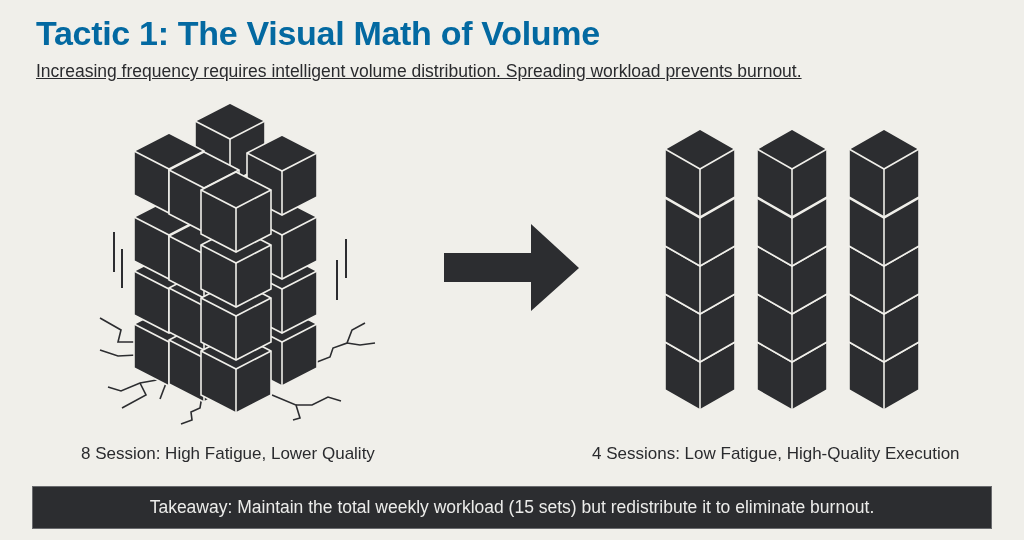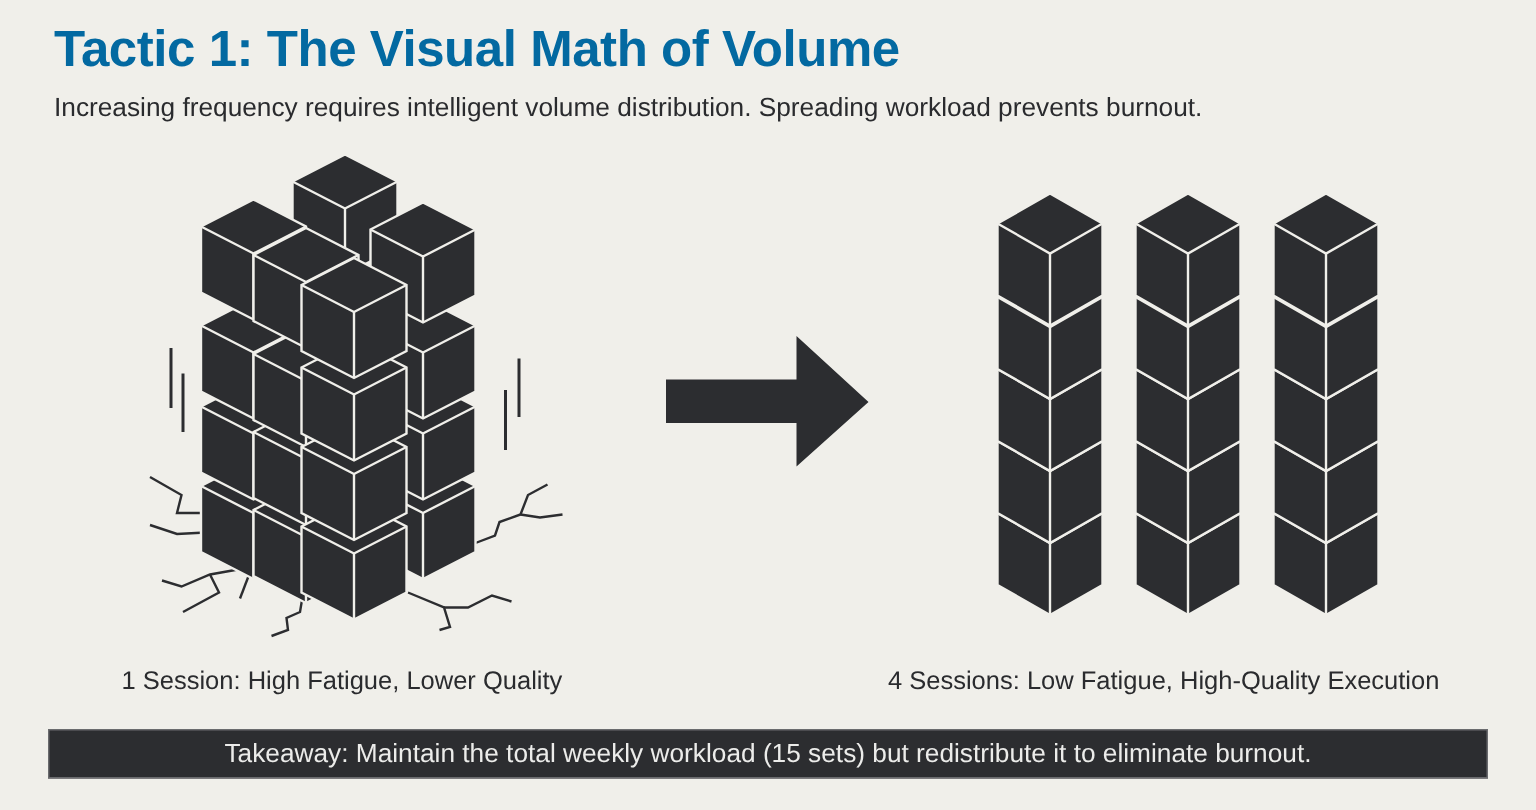--- a/index.html
+++ b/index.html
@@ -17,7 +17,7 @@
   }
   .subtitle {
     position: absolute; left: 36px; top: 61px;
-    font-size: 17.5px; color: #2a2b2e; margin: 0;
+    font-size: 17.5px; color: #2a2b2e; margin: 0; text-decoration: underline;
   }
   .caption {
     position: absolute; top: 444px; font-size: 17px; color: #2a2b2e;

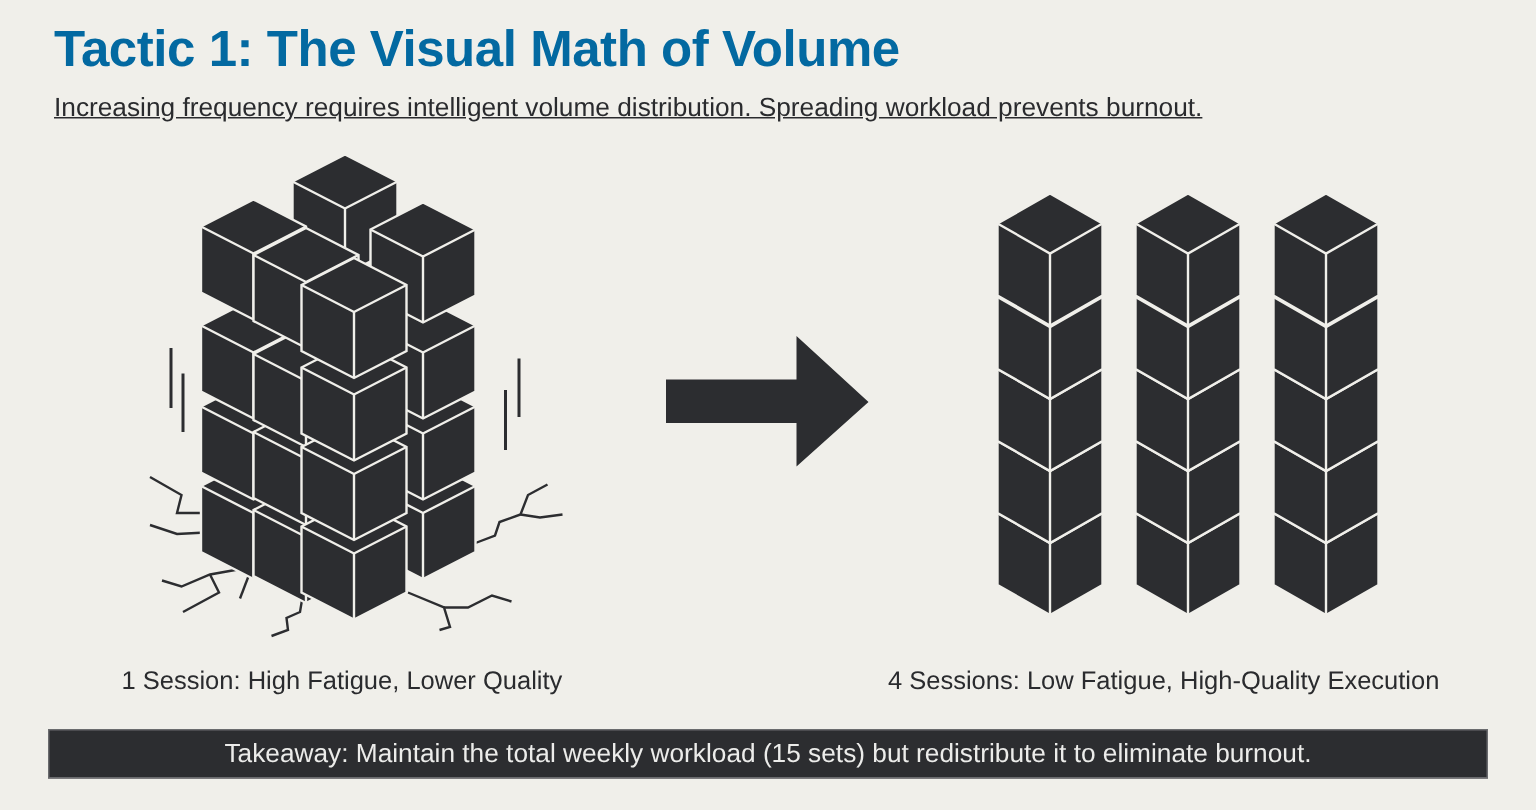--- a/index.html
+++ b/index.html
@@ -130,7 +130,7 @@
   </g>
 </svg>
 
-<div class="caption left">1 Session: High Fatigue, Lower Quality</div>
+<div class="caption left">8 Session: High Fatigue, Lower Quality</div>
 <div class="caption right">4 Sessions: Low Fatigue, High-Quality Execution</div>
 
 <div class="banner">

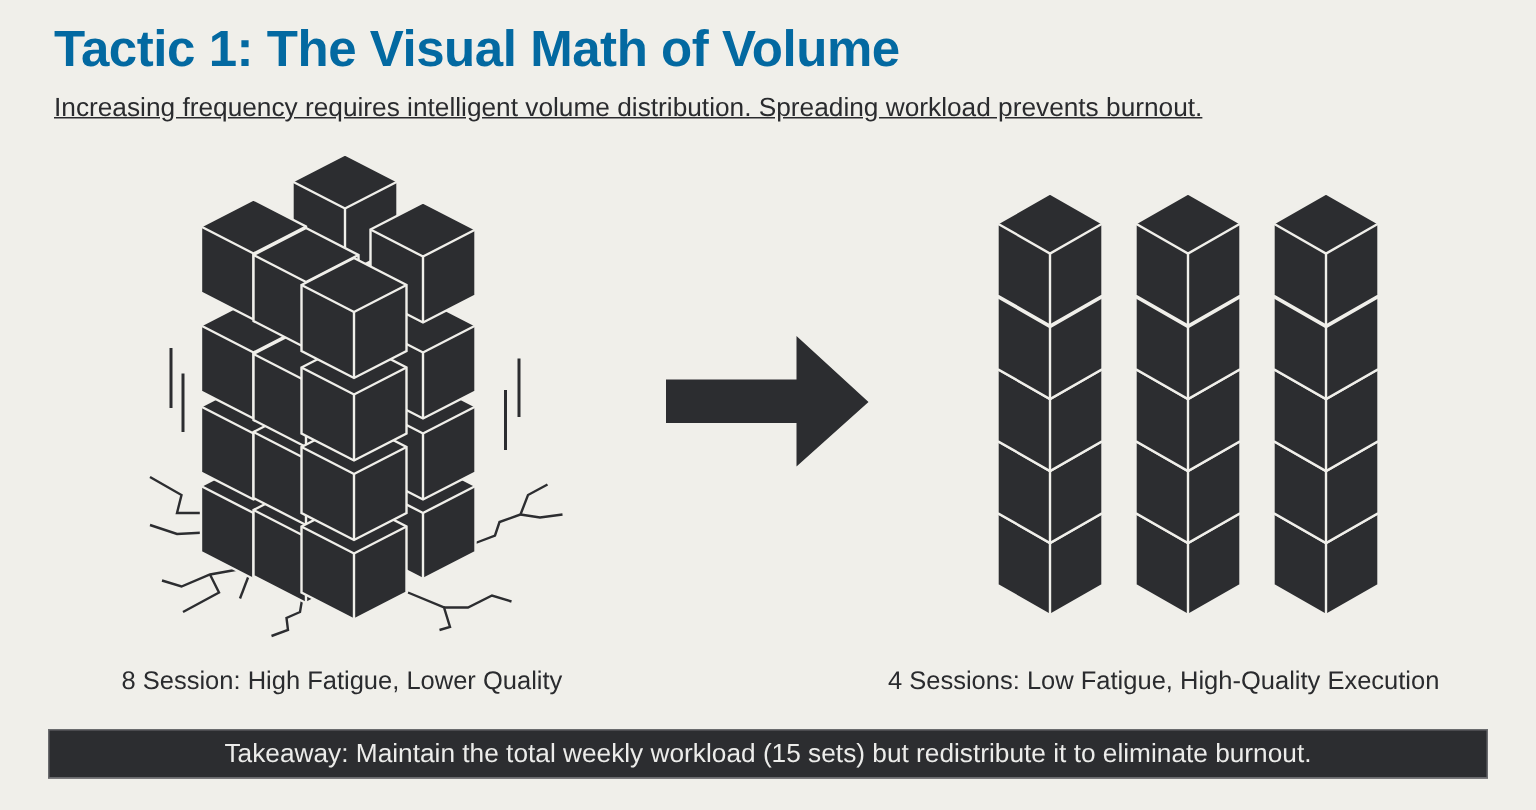--- a/index.html
+++ b/index.html
@@ -25,7 +25,7 @@
   .caption.left { left: 81px; }
   .caption.right { left: 592px; }
   .banner {
-    position: absolute; left: 32px; top: 486px; width: 960px; height: 33px;
+    position: absolute; left: 32px; top: 486px; width: 960px; height: 43px;
     background: #2c2d30; border: 1px solid #6a6b6e; box-sizing: border-box;
     display: flex; align-items: center; justify-content: center;
   }

